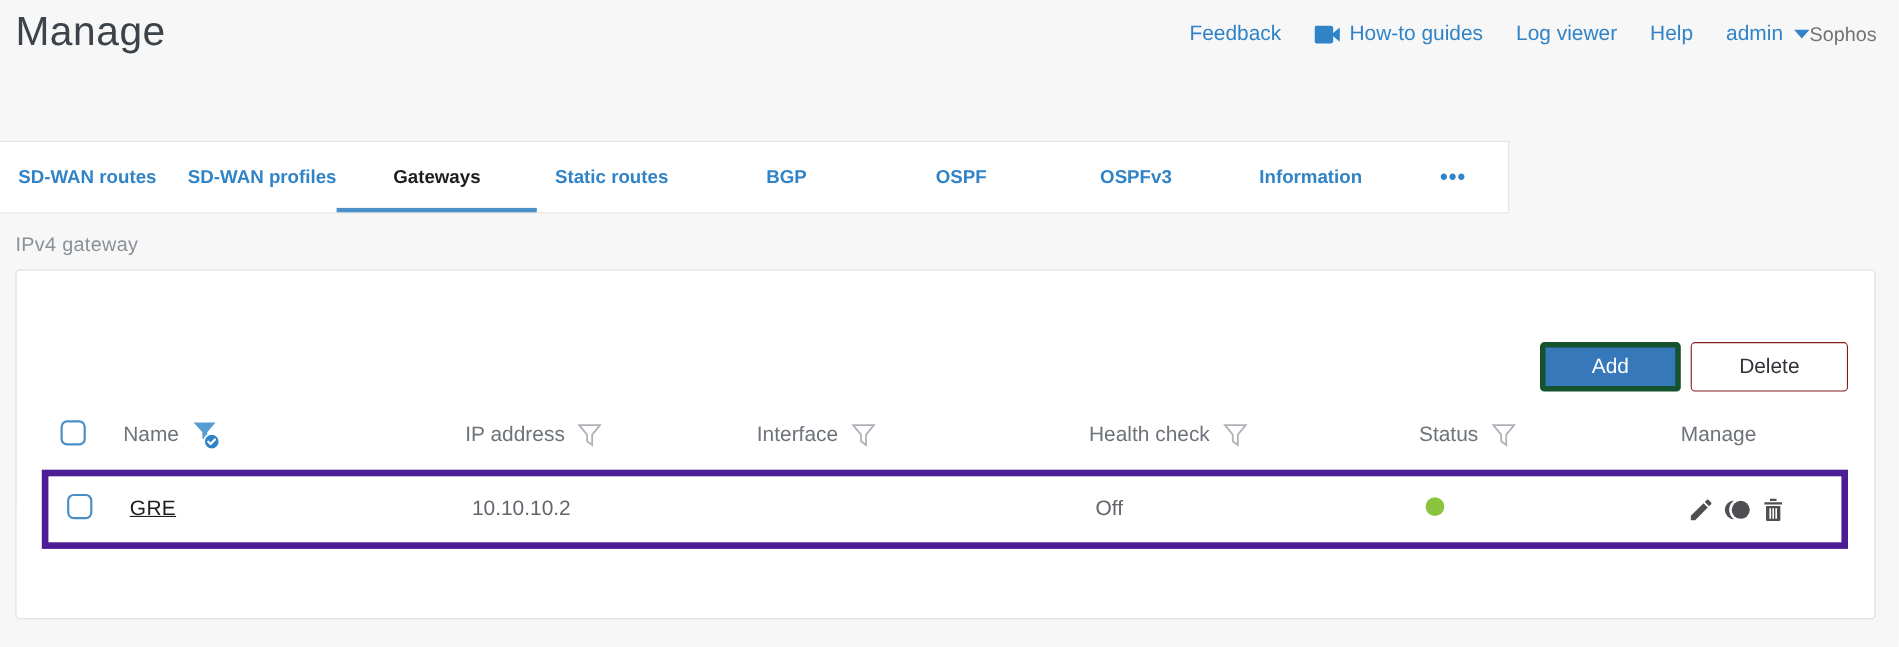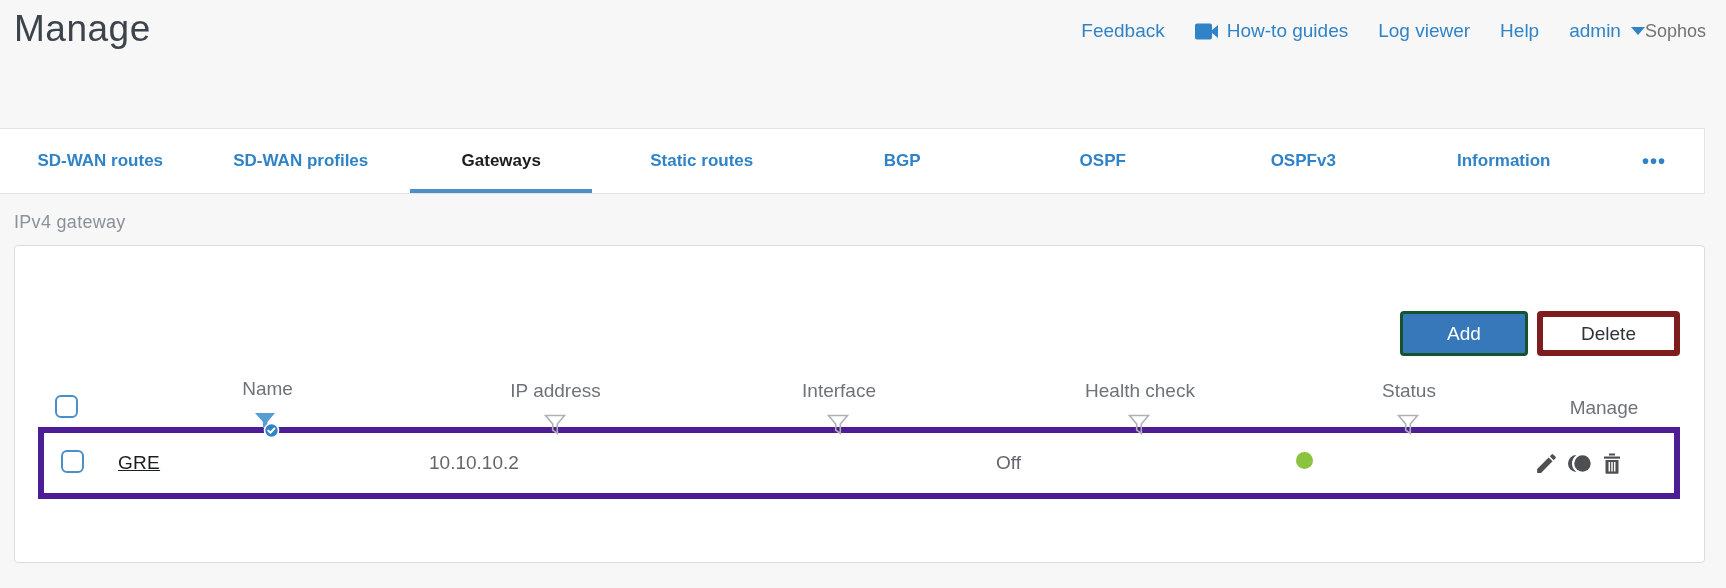--- a/index.html
+++ b/index.html
@@ -25,7 +25,7 @@
 
   
   .tab-bar {
-    width:1705px; height:66px; background:#fff;
+    width:1372px; height:66px; background:#fff;
     border:1px solid #e4e4e6; border-left:none;
     display:flex; align-items:stretch;
   }

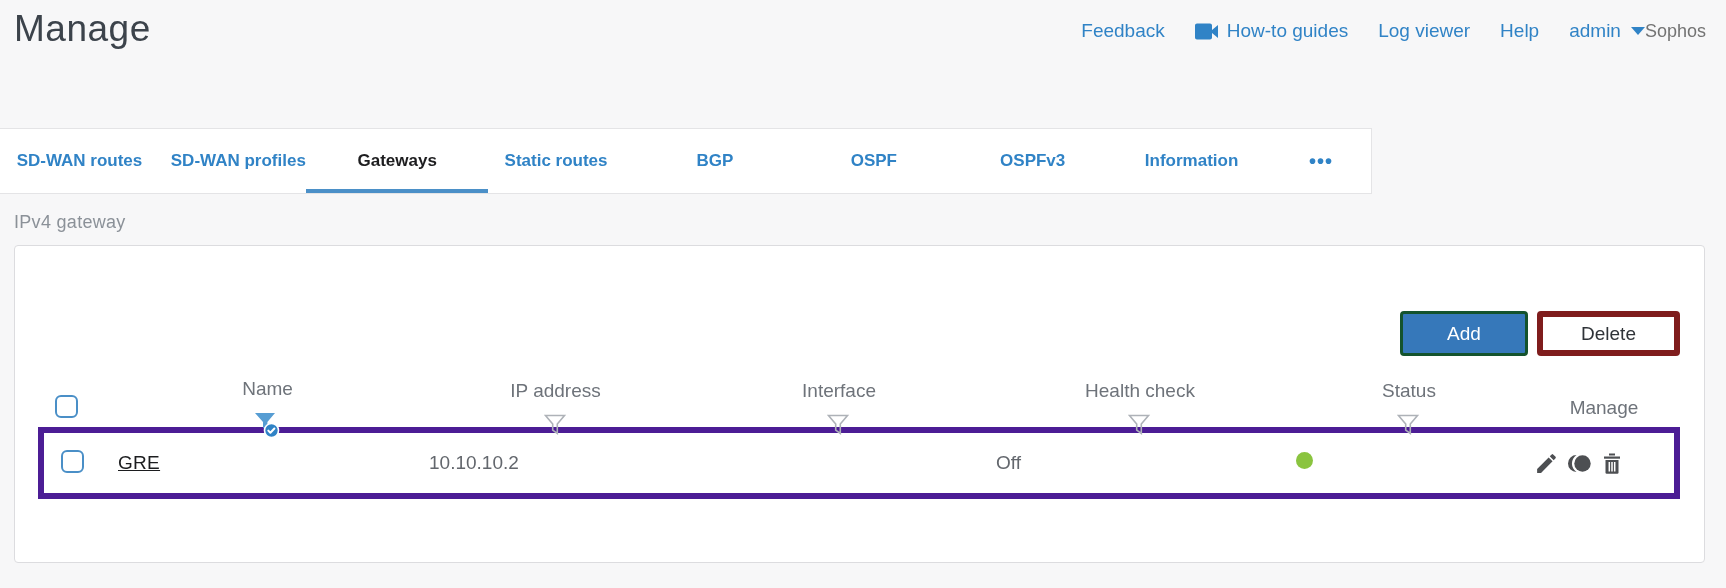--- a/index.html
+++ b/index.html
@@ -56,7 +56,7 @@
     height:45px; font-size:19px; border-radius:4px; cursor:pointer;
     font-family:"Liberation Sans", sans-serif;
   }
-  .btn-primary { width:128px; background:#3678ba; color:#fff; border:3px solid #14532d; }
+  .btn-primary { width:128px; background:#3678ba; color:#fff; border:5px solid #14532d; }
   .btn-secondary { width:143px; background:#fff; color:#2f3338; border:6px solid #7f1d1d; }
 
   

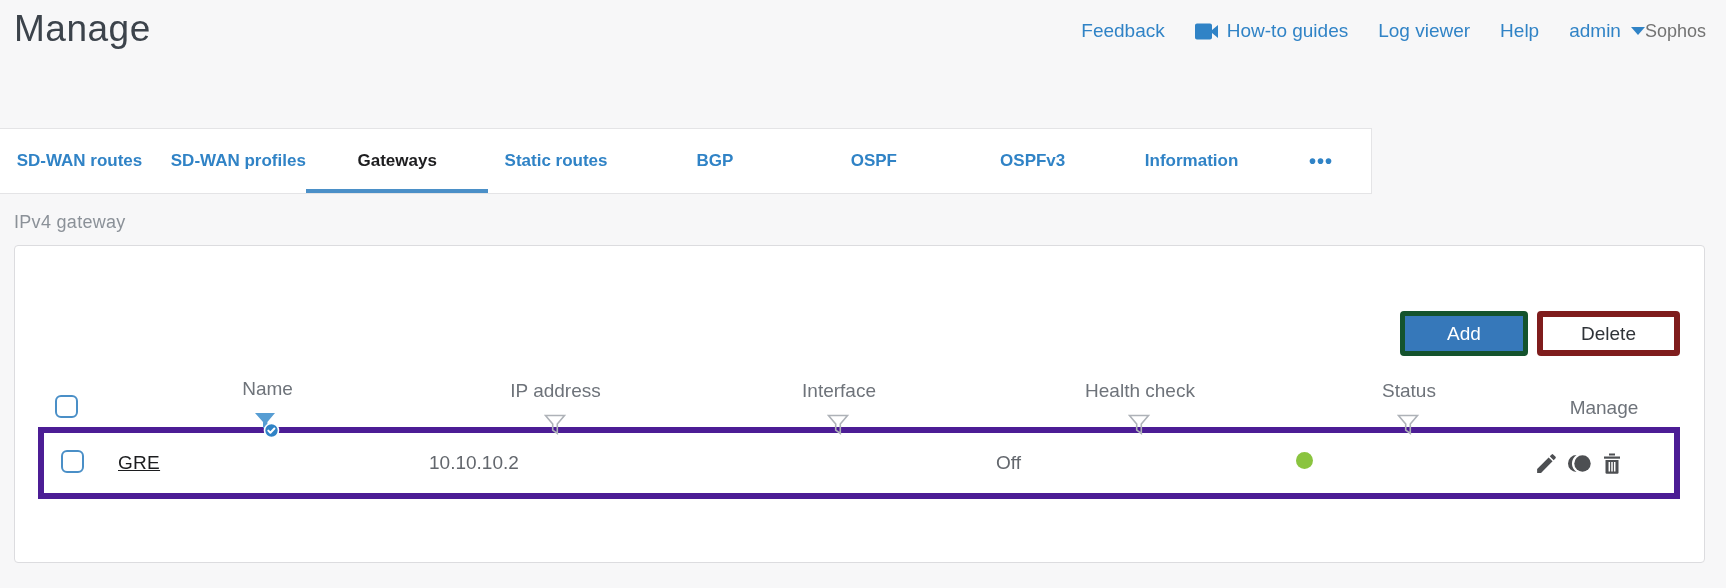--- a/index.html
+++ b/index.html
@@ -57,7 +57,7 @@
     font-family:"Liberation Sans", sans-serif;
   }
   .btn-primary { width:128px; background:#3678ba; color:#fff; border:5px solid #14532d; }
-  .btn-secondary { width:143px; background:#fff; color:#2f3338; border:6px solid #7f1d1d; }
+  .btn-secondary { width:143px; background:#fff; color:#2f3338; border:1px solid #7f1d1d; }
 
   
   .table-wrap { margin:0 24px 0 23px; width:1642px; }

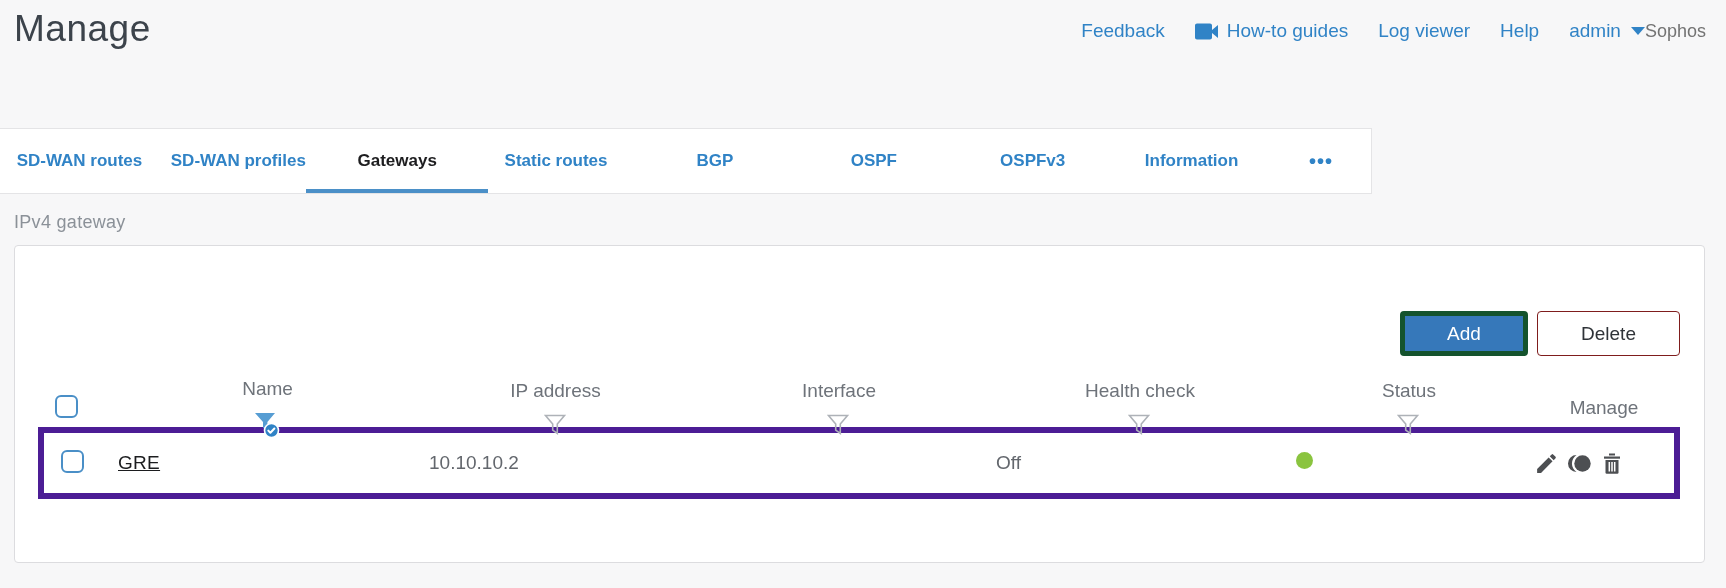--- a/index.html
+++ b/index.html
@@ -63,7 +63,7 @@
   .table-wrap { margin:0 24px 0 23px; width:1642px; }
   .tgrid { display:grid; grid-template-columns:74px 311px 265px 302px 300px 238px 1fr; align-items:center; }
   .thead { height:36px; margin-bottom:13px; }
-  .th { display:flex; align-items:center; gap:12px; font-size:19px; color:#6e737a;flex-direction:column; }
+  .th { display:flex; align-items:center; gap:12px; font-size:19px; color:#6e737a; }
   .cb-cell { padding-left:17px; }
   .checkbox {
     width:23px; height:23px; border:2px solid #4a8fc7; border-radius:6px; background:#fff;

